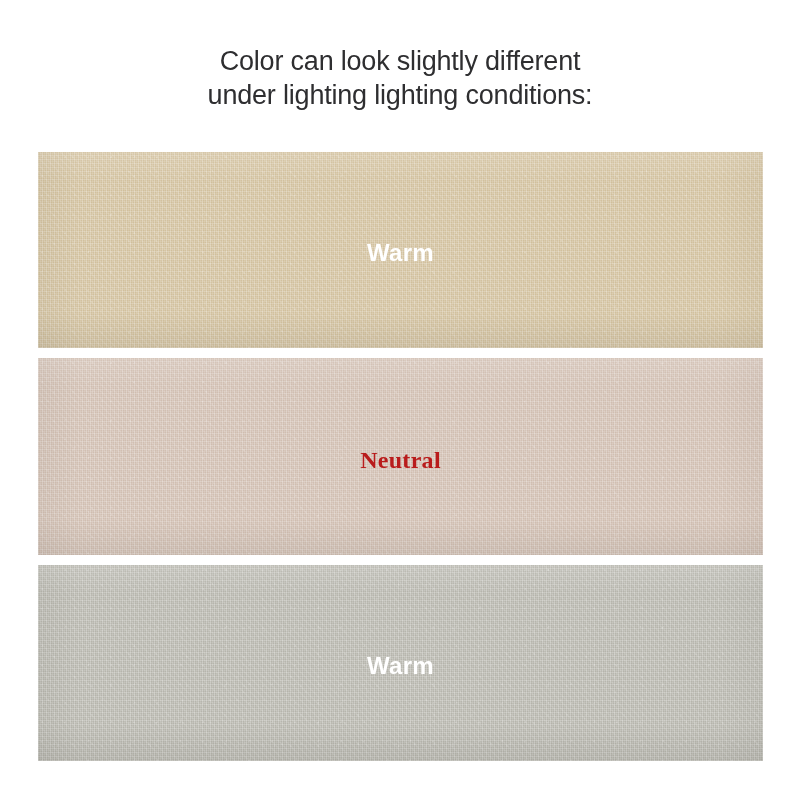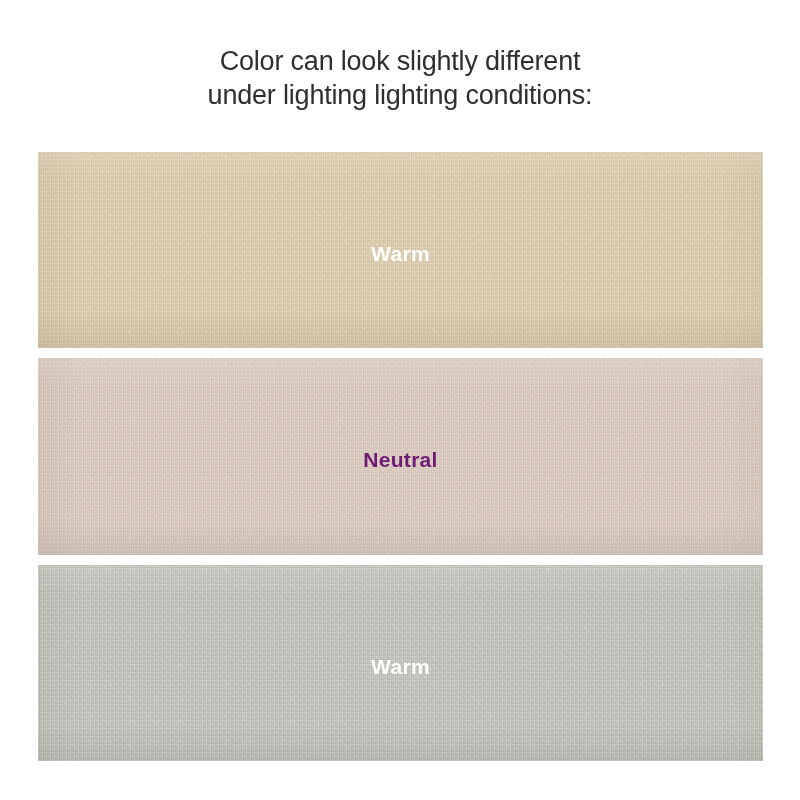--- a/index.html
+++ b/index.html
@@ -130,7 +130,7 @@
     color: #ffffff;
     font-family: "Liberation Sans", sans-serif;
     font-weight: 700;
-    font-size: 21px;
+    font-size: 24px;
     letter-spacing: 0.3px;
     line-height: 1;
     margin-top: 6px;

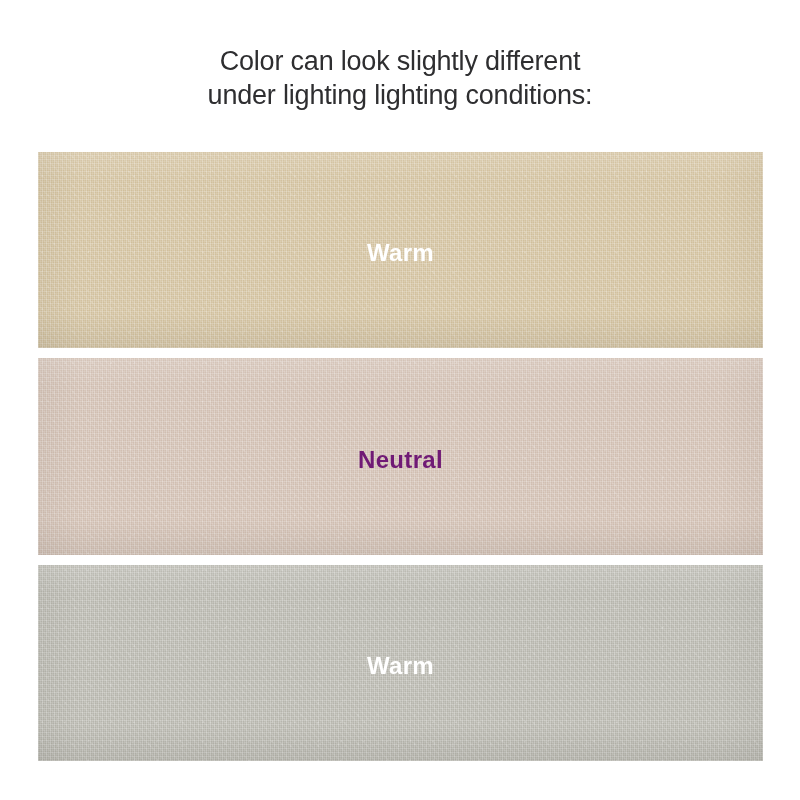--- a/index.html
+++ b/index.html
@@ -157,7 +157,7 @@
     <div class="swatch" style="background: rgb(213, 196, 184); height: 197px;">
       <div class="weave"></div>
       <div class="shade"></div>
-      <div class="swatch-label" style="color: #701a75;">Neutral</div>
+      <div class="swatch-label" style="color: #b91c1c; font-family: Liberation Serif, serif;">Neutral</div>
     </div>
 
     <div class="swatch" style="background: rgb(189, 188, 180); height: 196px;">

